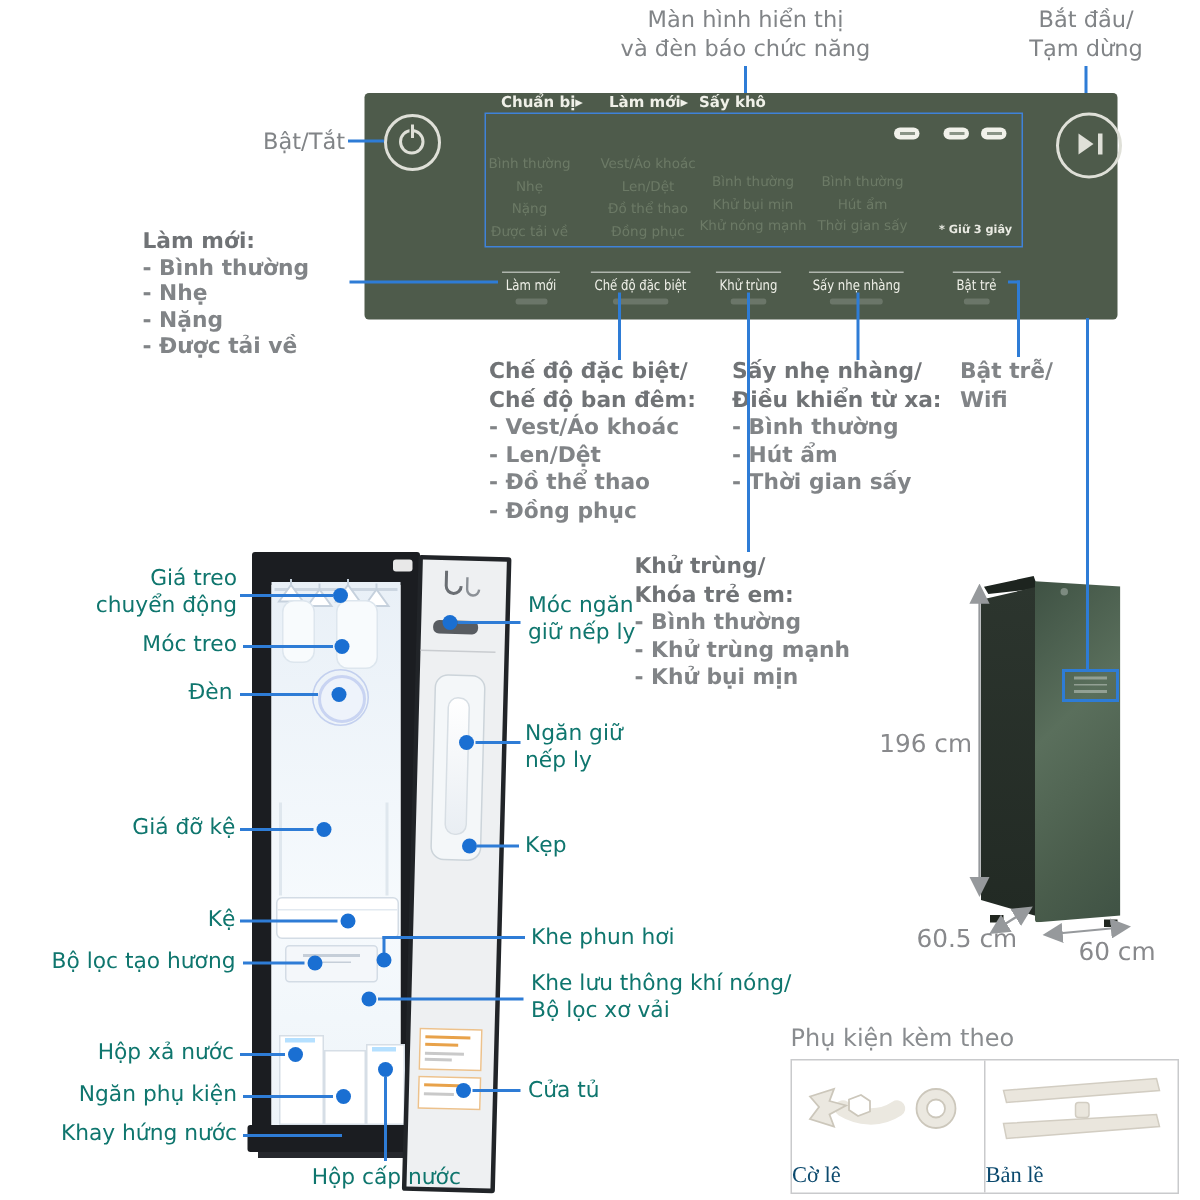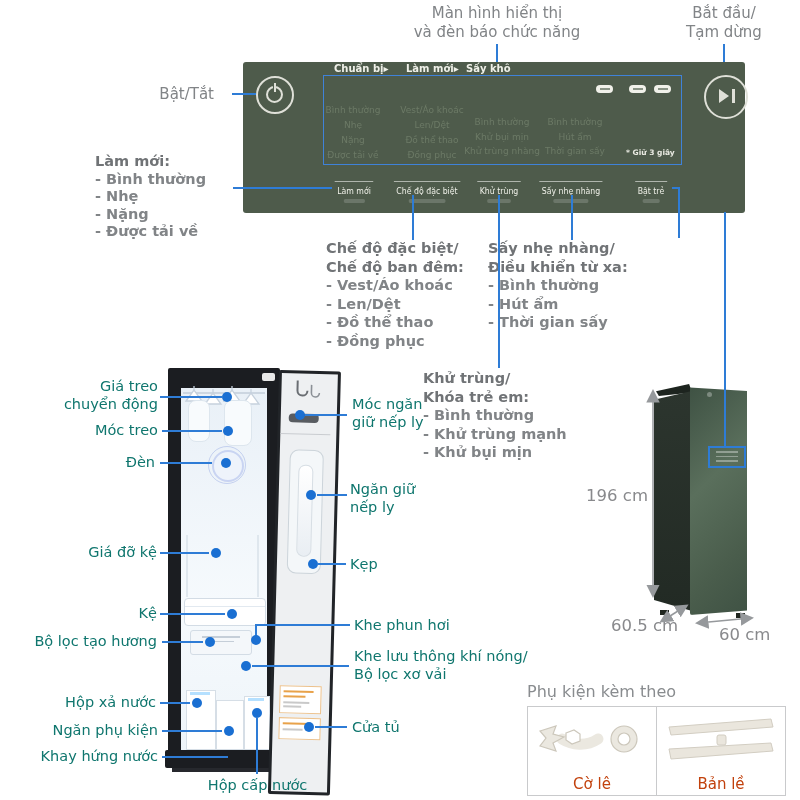--- a/index.html
+++ b/index.html
@@ -82,7 +82,7 @@
     <span>Bắt đầu/</span><br>
     <span>Tạm dừng</span>
   </div>
-  <div class="abs gt right" style="left:144px;top:85px;width:70px;">Bật/Tắt</div>
+  <div class="abs gt right" style="left:160px;top:85px;width:70px;">Bật/Tắt</div>
 
   <div class="bl" style="left:496px;top:44px;width:2px;height:18px;"></div>
   <div class="bl" style="left:723px;top:44px;width:2px;height:18px;"></div>

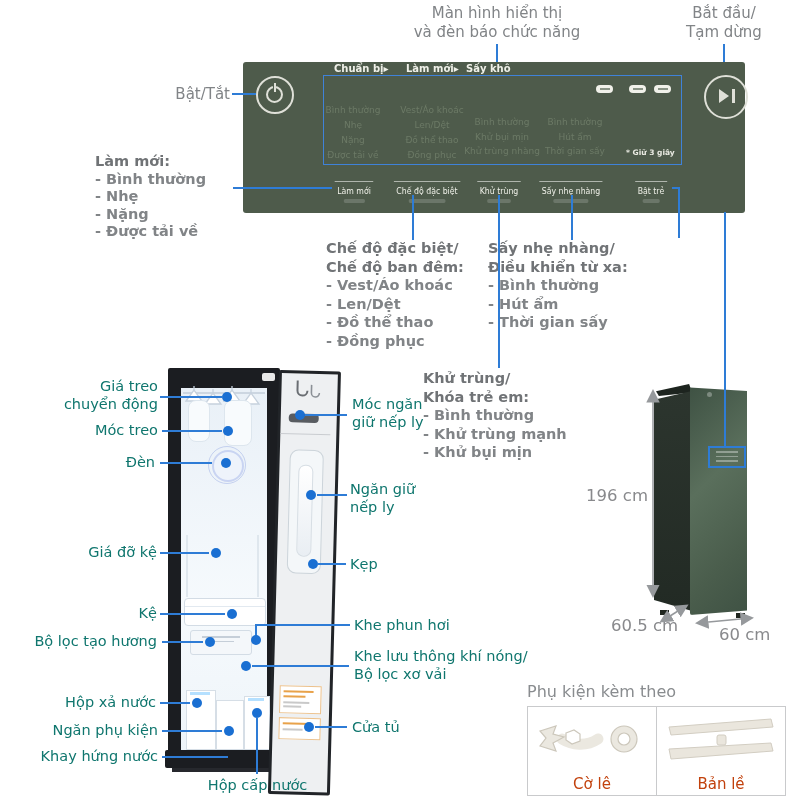--- a/index.html
+++ b/index.html
@@ -118,7 +118,7 @@
     <div class="pcol" style="left:215px;top:53px;width:88px;line-height:14.5px;">
       <span>Bình thường</span>
       <span>Khử bụi mịn</span>
-      <span>Khử trùng nhàng</span>
+      <span>Khử nóng mạnh</span>
     </div>
     <div class="pcol" style="left:288px;top:53px;width:88px;line-height:14.5px;">
       <span>Bình thường</span>

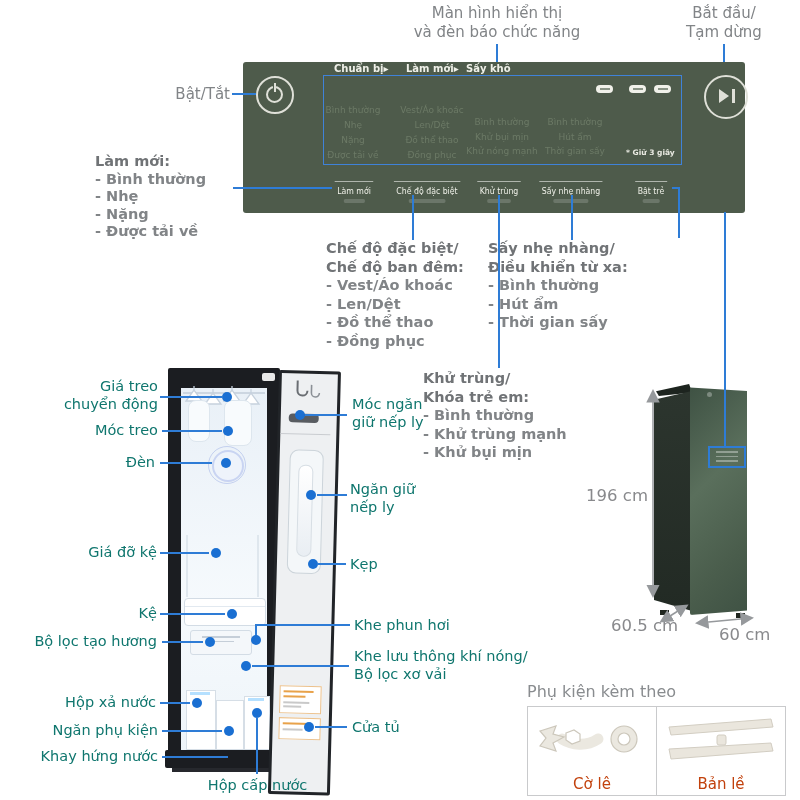--- a/index.html
+++ b/index.html
@@ -192,6 +192,10 @@
     <span>- Thời gian sấy</span>
   </div>
 
+  <div class="note" style="left:640px;top:239px;width:80px;">
+    <span>Bật trễ/</span>
+    <span>Wifi</span>
+  </div>
 
   <div class="note" style="left:423px;top:369px;width:160px;">
     <span class="t">Khử trùng/</span>

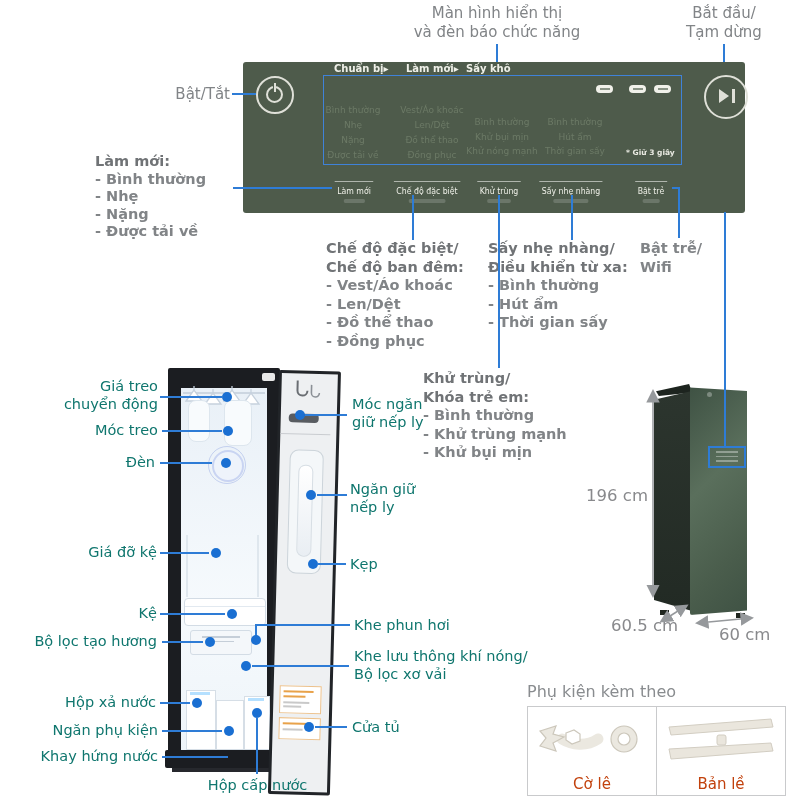--- a/index.html
+++ b/index.html
@@ -67,7 +67,7 @@
   .accbox{position:absolute;left:527px;top:706px;width:257px;height:88px;border:1.5px solid #c9cacc;display:flex;}
   .acccell{flex:1;position:relative;}
   .acccell + .acccell{border-left:1.5px solid #c9cacc;}
-  .acclabel{position:absolute;left:0;right:0;bottom:2px;text-align:center;font-size:15px;color:#c2410c;}
+  .acclabel{position:absolute;left:0;right:0;bottom:2px;text-align:left;font-size:15px;color:#0c4a6e;font-family:Liberation Serif, serif;}
 </style>
 </head>
 <body>

